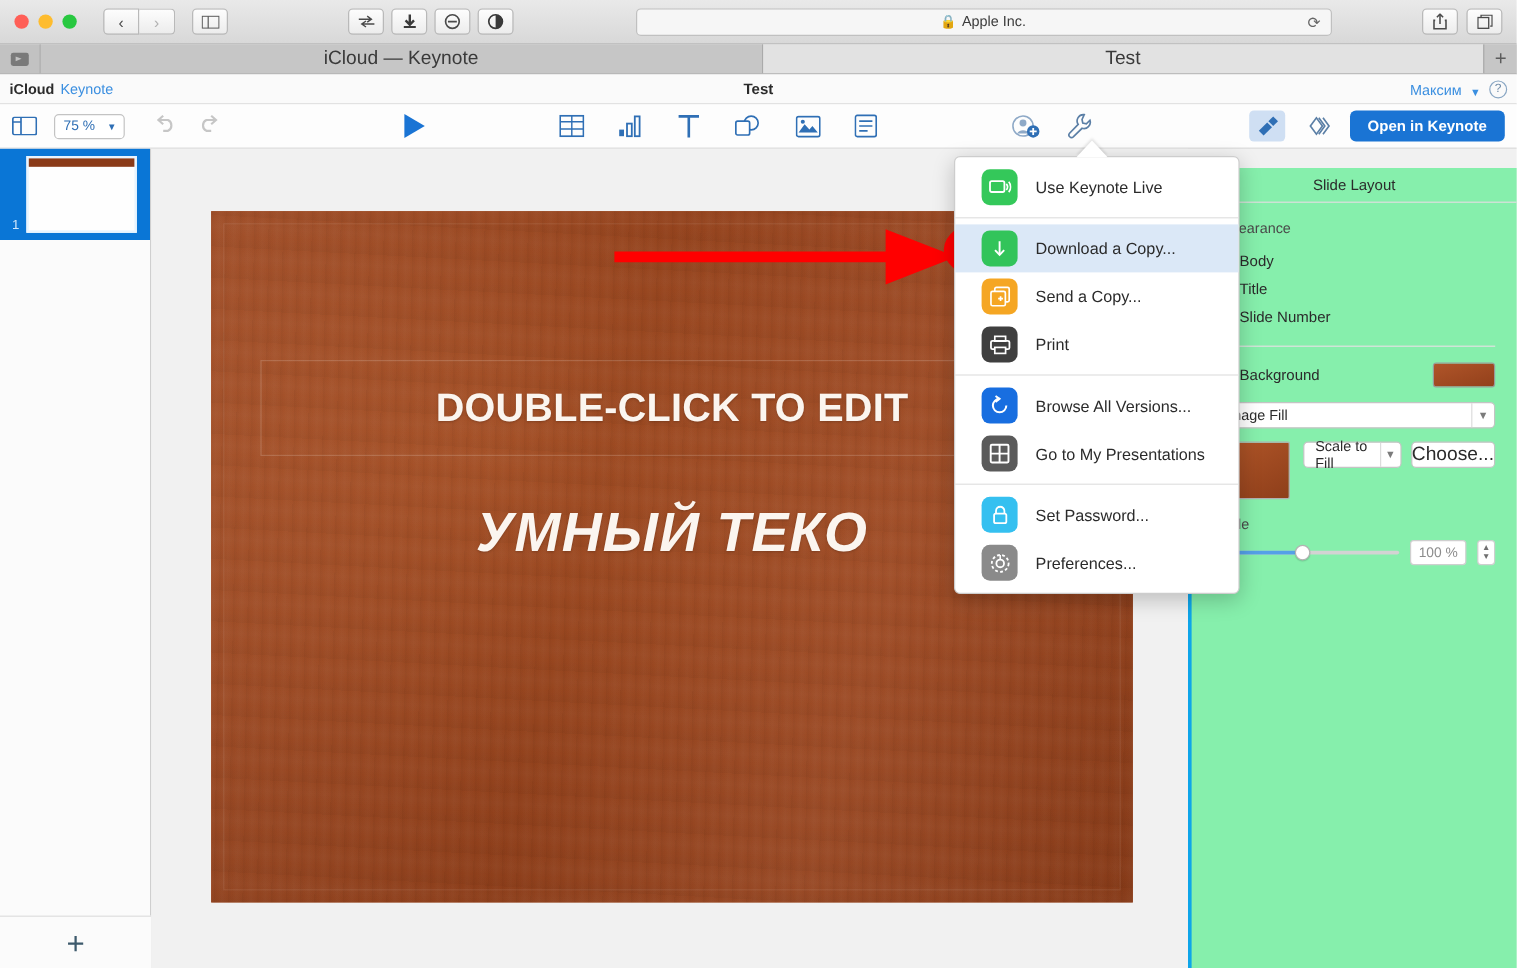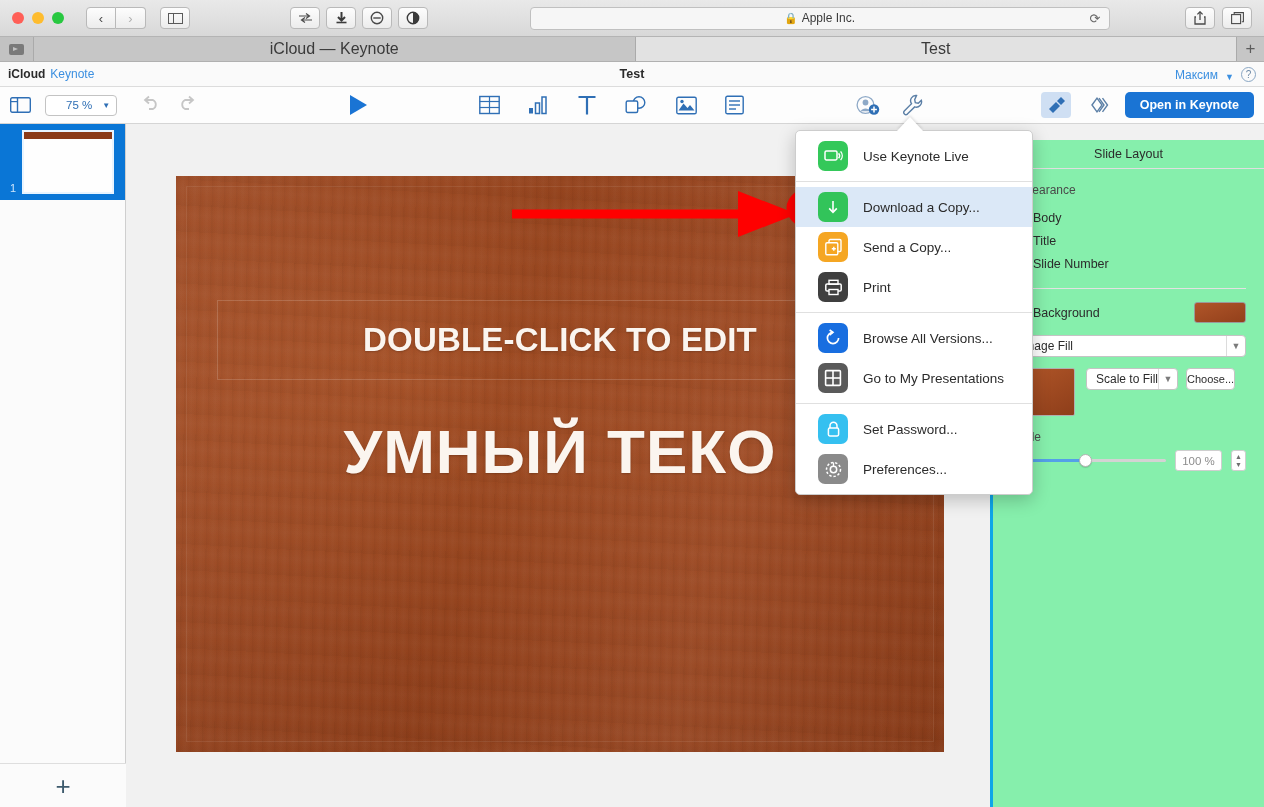--- a/index.html
+++ b/index.html
@@ -112,7 +112,7 @@
     color: #2f6fb5; display: flex; align-items: center; justify-content: center;
   }
   .zoom-select {
-    margin-left: 14px; height: 21px; padding: 0 6px 0 20px;
+    margin-left: 14px; height: 21px; padding: 0 6px 0 7px;
     border: 1px solid #c3c3c3; border-radius: 4px; background: #fff;
     display: flex; align-items: center; gap: 10px;
     font-size: 11.5px; color: #2f6fb5;

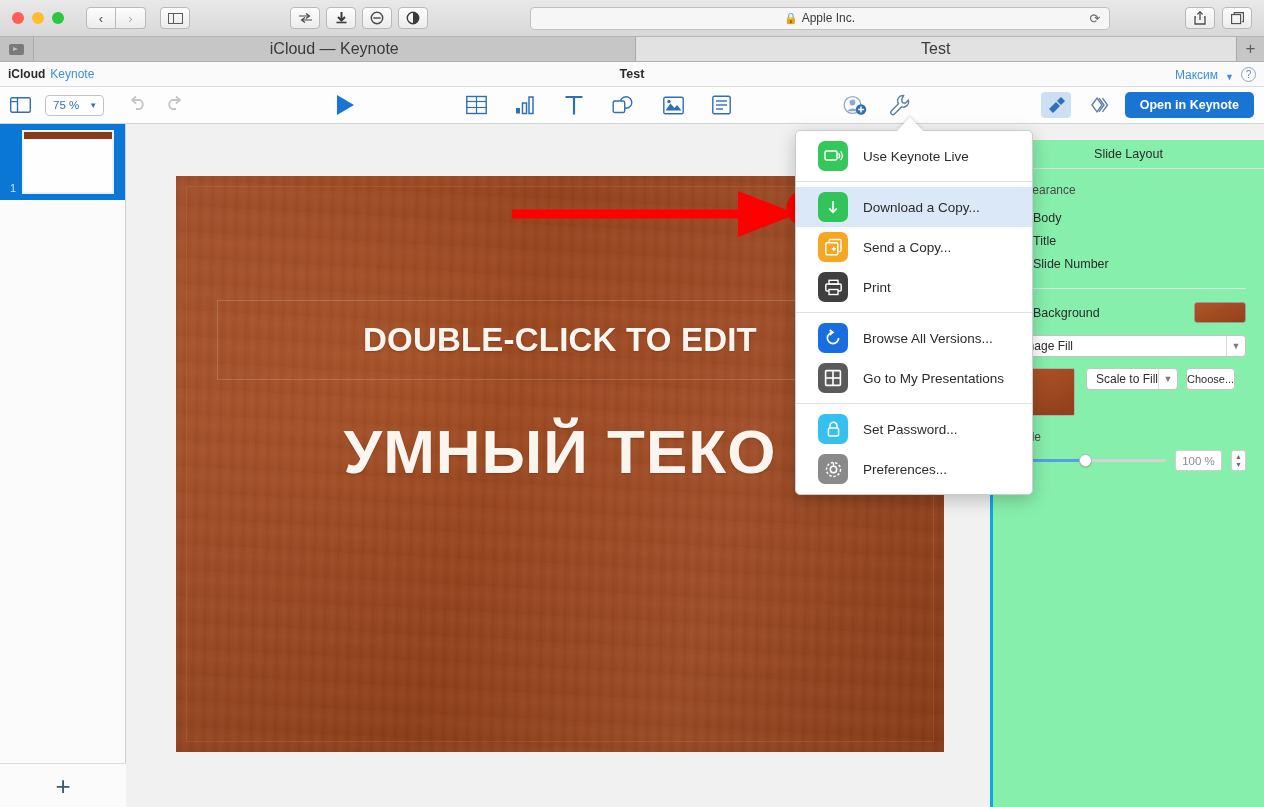--- a/index.html
+++ b/index.html
@@ -270,7 +270,7 @@
   .btn-plain {
     height: 22px; border: 1px solid #c4c4c4; border-radius: 4px; background: #fff;
     display: flex; align-items: center; justify-content: center;
-    font-size: 11px; color: #2b2b2b;
+    font-size: 16px; color: #2b2b2b;
   }
   .scale-label { margin-top: 14px; font-size: 12px; color: #4a4a4a; }
   .scale-row { margin-top: 6px; display: flex; align-items: center; gap: 9px; }

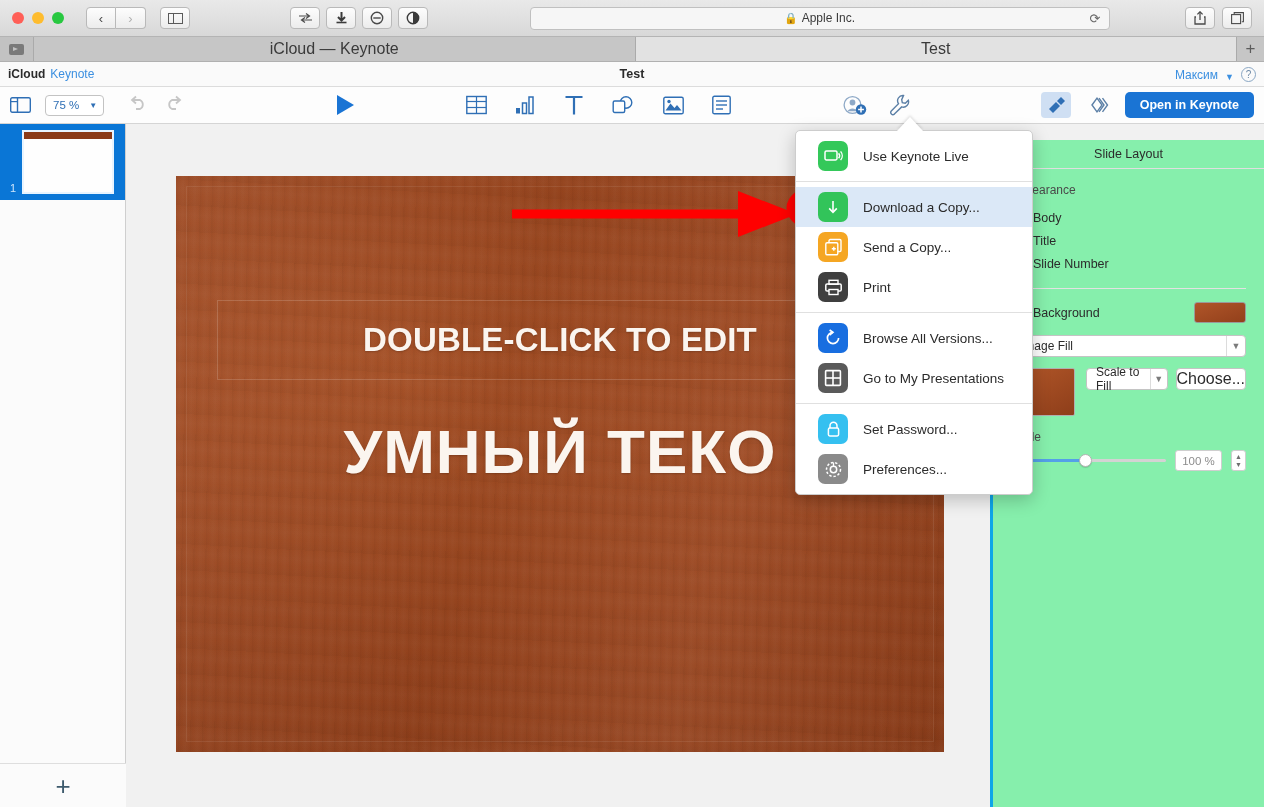--- a/index.html
+++ b/index.html
@@ -190,8 +190,8 @@
   }
   .body-text {
     position: absolute; left: 0; right: 0; top: 240px; text-align: center;
-    color: #fbf5ef; font-size: 62px; font-weight: bold; letter-spacing: 1px;
-    white-space: nowrap; text-shadow: 0 1px 2px rgba(0,0,0,0.2);
+    color: #fbf5ef; font-size: 46px; font-weight: bold; letter-spacing: 1px;
+    white-space: nowrap; text-shadow: 0 1px 2px rgba(0,0,0,0.2); font-style: italic;
   }
 
   

